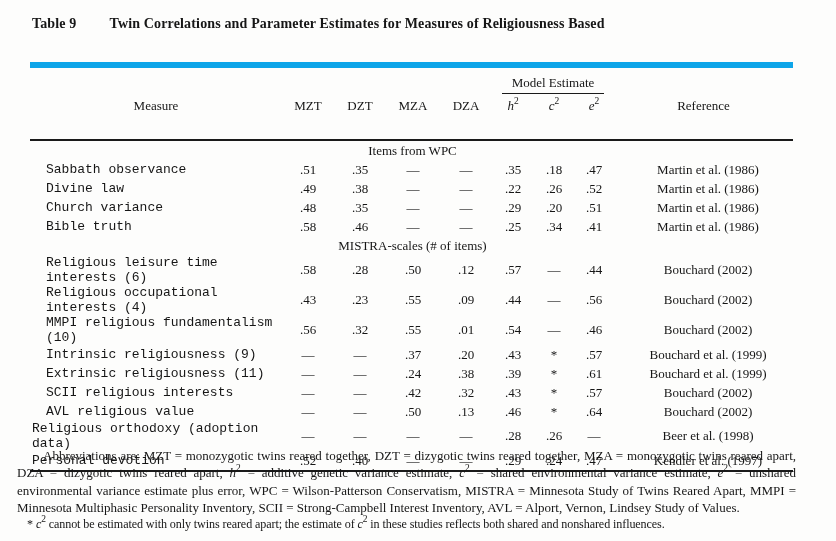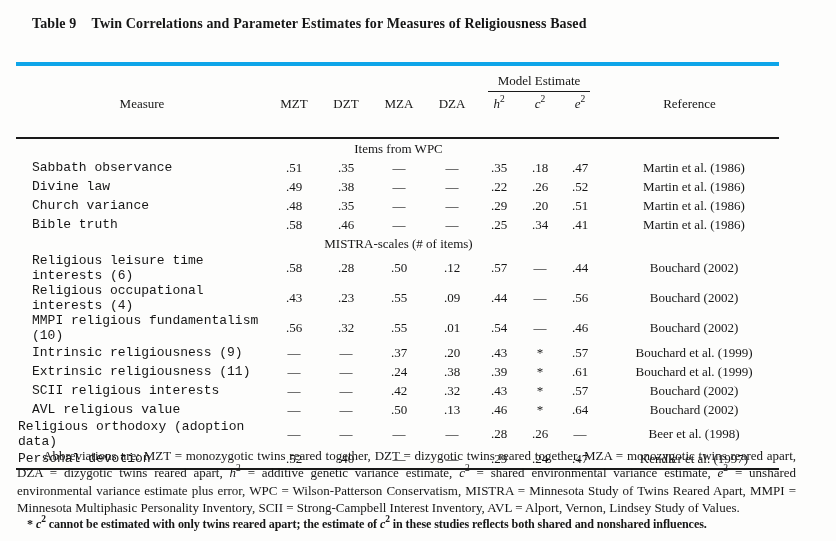--- a/index.html
+++ b/index.html
@@ -19,7 +19,7 @@
     letter-spacing:0.15px;
     width:720px;
   }
-  .tnum { margin-right:15px; }
+  .tnum { margin-right:33px; }
 
   
   table.tbl {

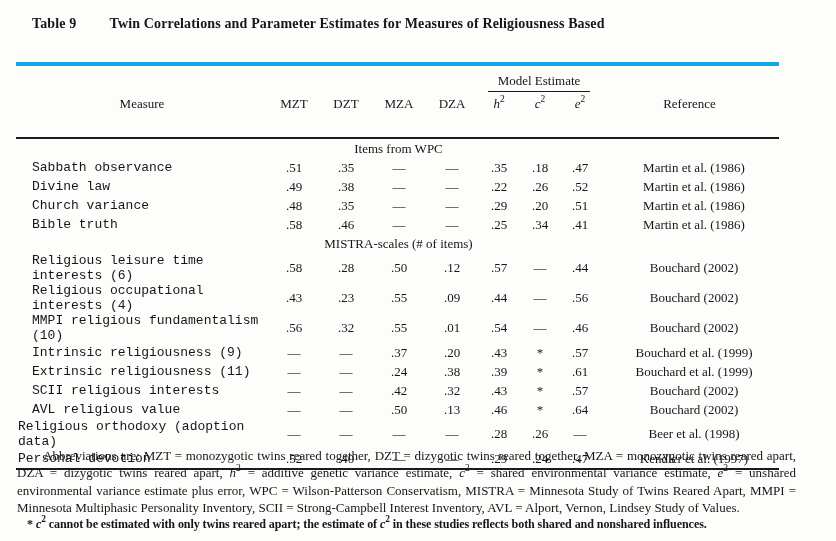--- a/index.html
+++ b/index.html
@@ -23,10 +23,10 @@
 
   
   table.tbl {
-    position:absolute; left:16px; top:62px;
+    position:absolute; left:30px; top:62px;
     width:763px;
     border-collapse:collapse; table-layout:fixed;
-    border-top:4px solid #0ea5e9;
+    border-top:6px solid #0ea5e9;
     border-bottom:2px solid #1a1a1a;
     font-size:13px;
   }

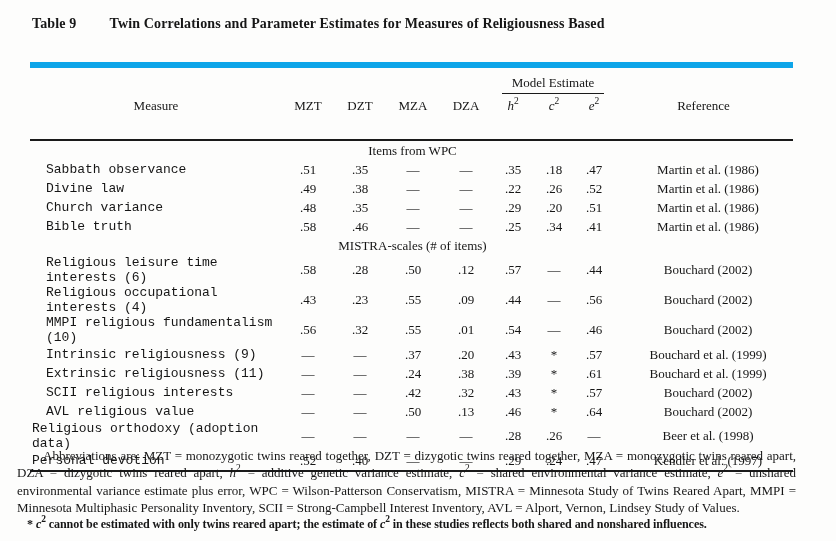--- a/index.html
+++ b/index.html
@@ -59,7 +59,7 @@
     text-align:justify;
   }
   .fn-abbrev { margin:0; text-indent:26px; }
-  .fn-star   { margin:0; text-indent:10px; font-size:12.1px; letter-spacing:-0.1px; white-space:nowrap;font-weight:bold; }
+  .fn-star   { margin:0; text-indent:10px; font-size:12.1px; letter-spacing:-0.1px; white-space:nowrap; }
 </style>
 </head>
 <body>

